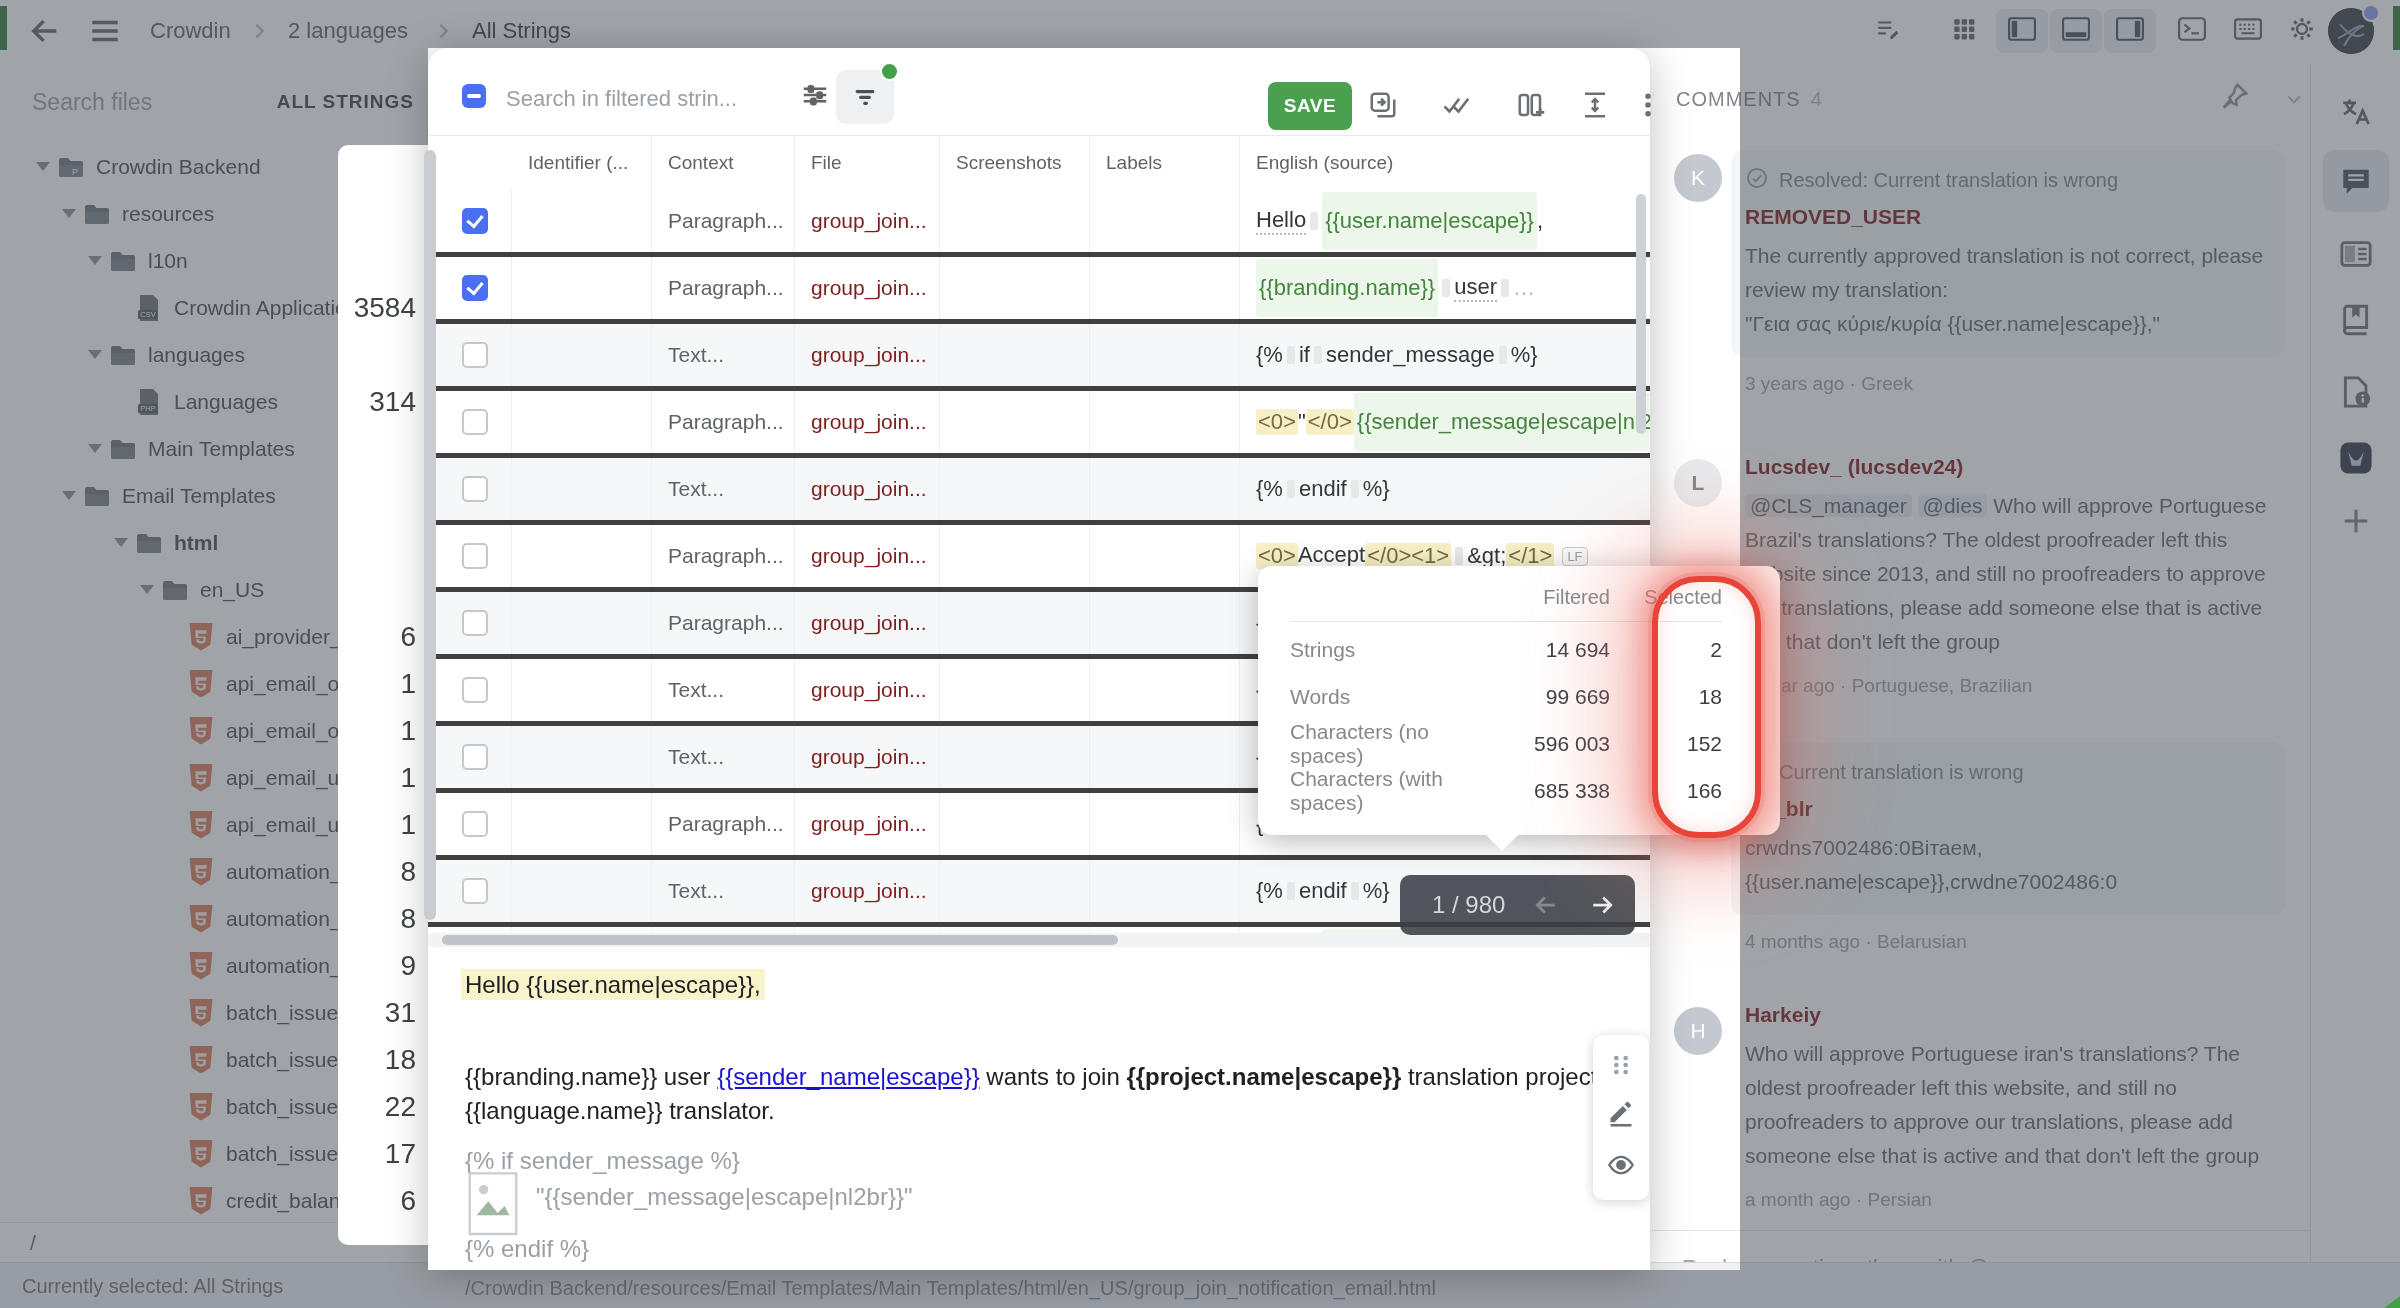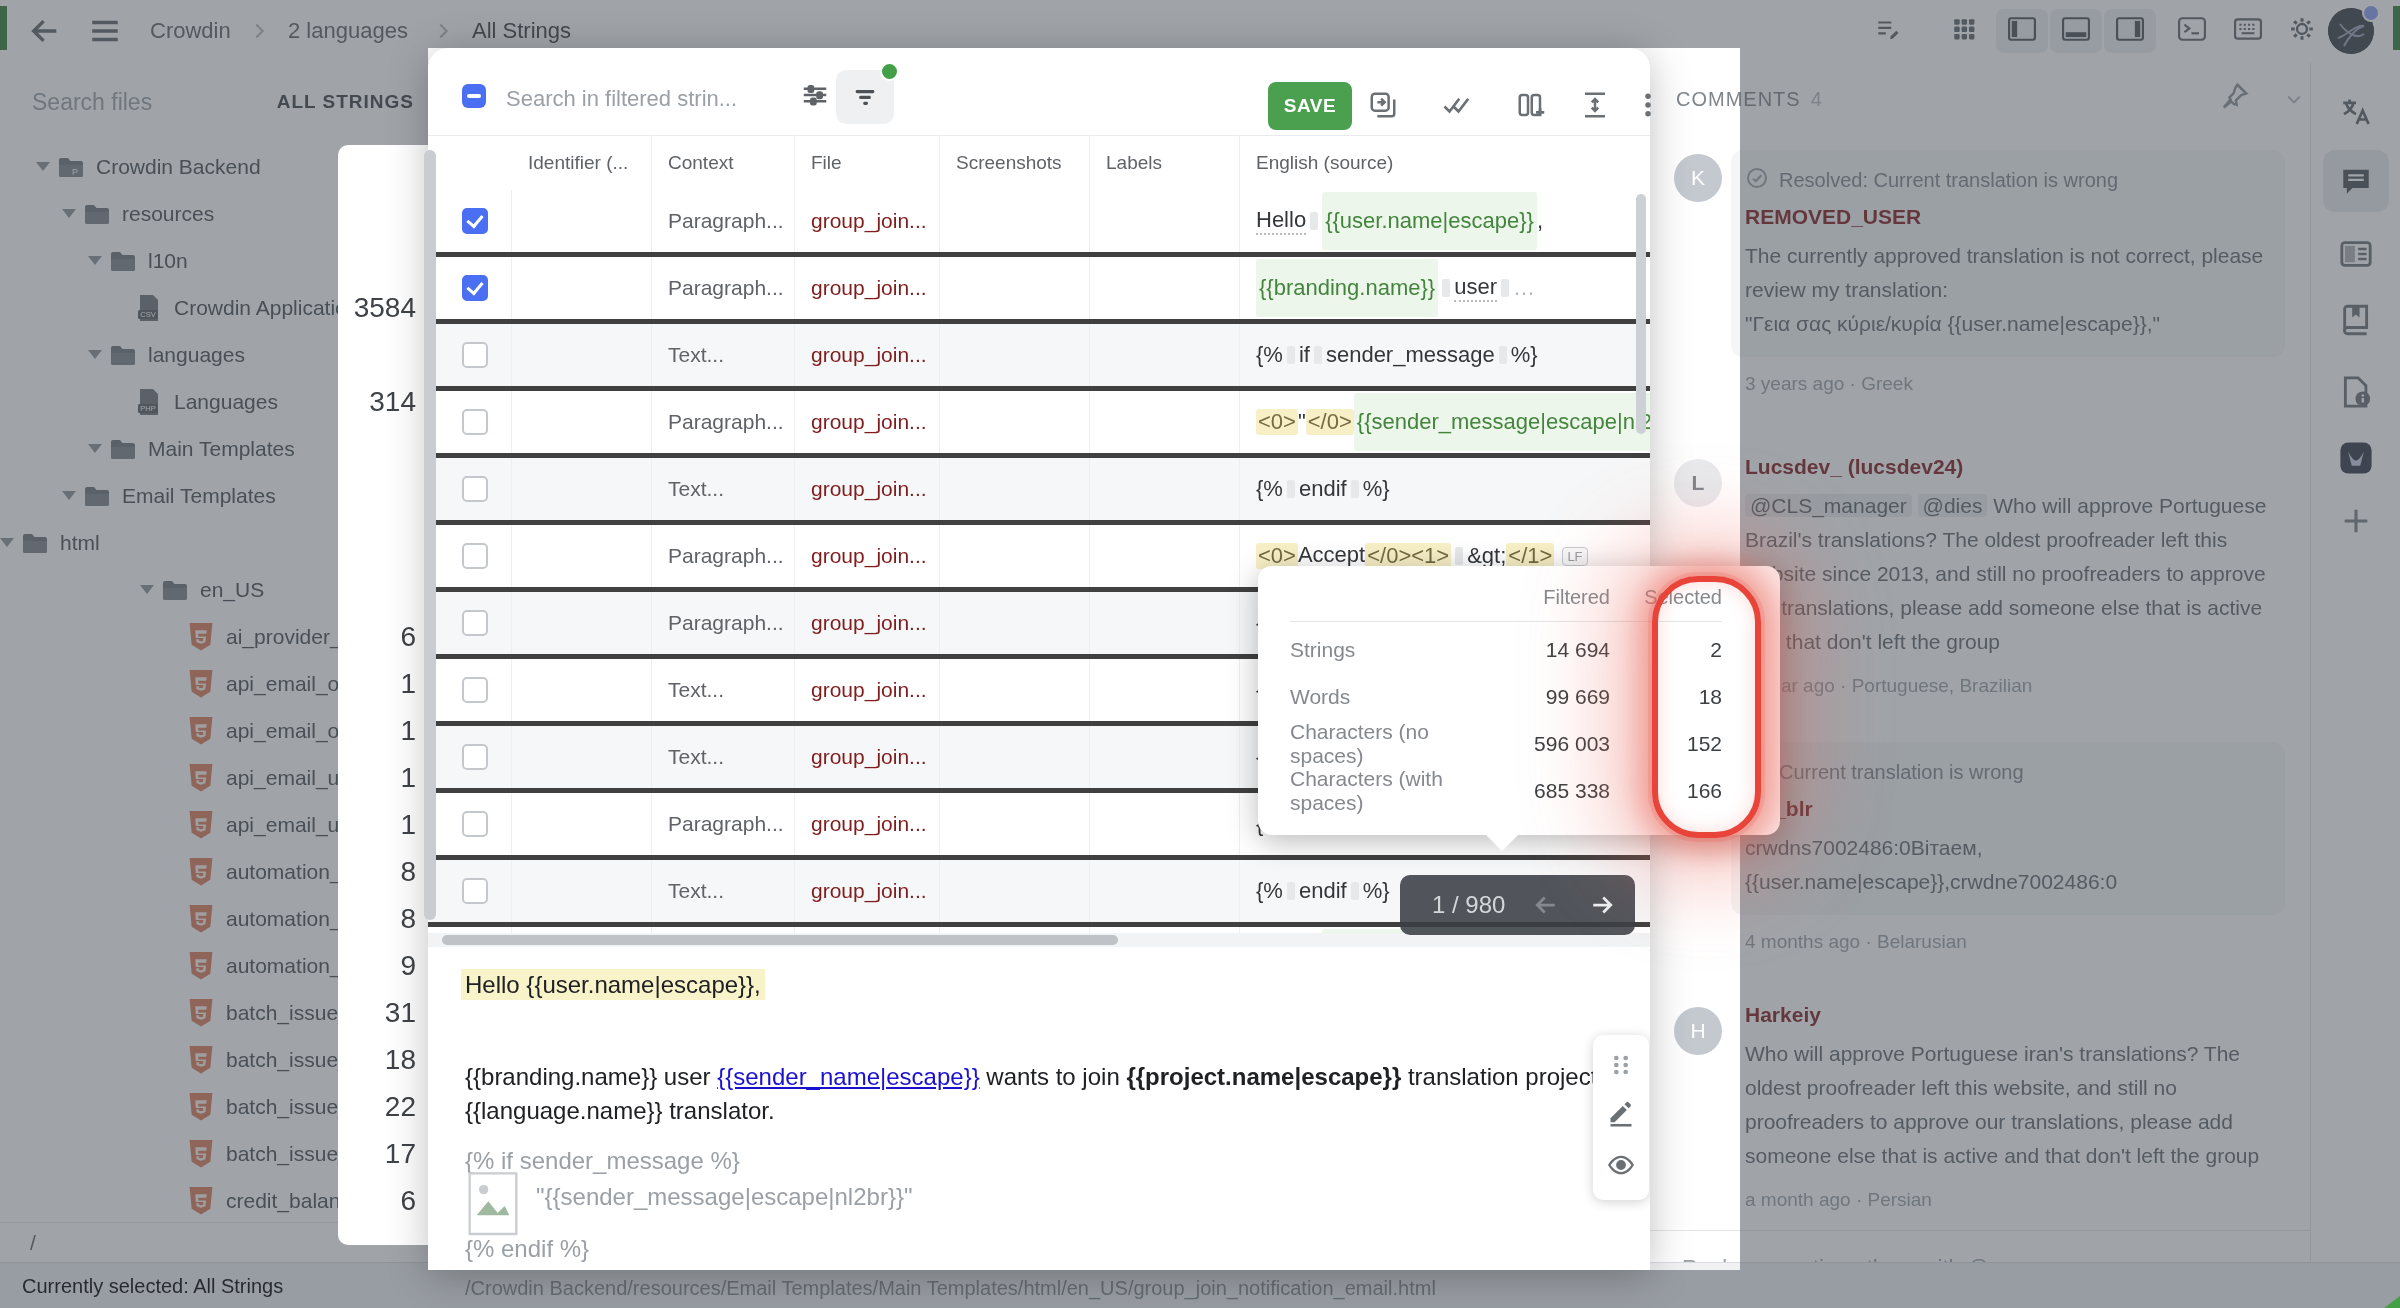--- a/index.html
+++ b/index.html
@@ -345,7 +345,7 @@
           </span>
           <span class="tlabel">Email Templates</span>
         </div>
-        <div class="titem" style="">
+        <div class="titem" style="padding-left: 114px; font-weight: bold;">
           <span class="tarrow"></span>
           <span class="ticon">
             <svg viewBox="0 0 26 22">

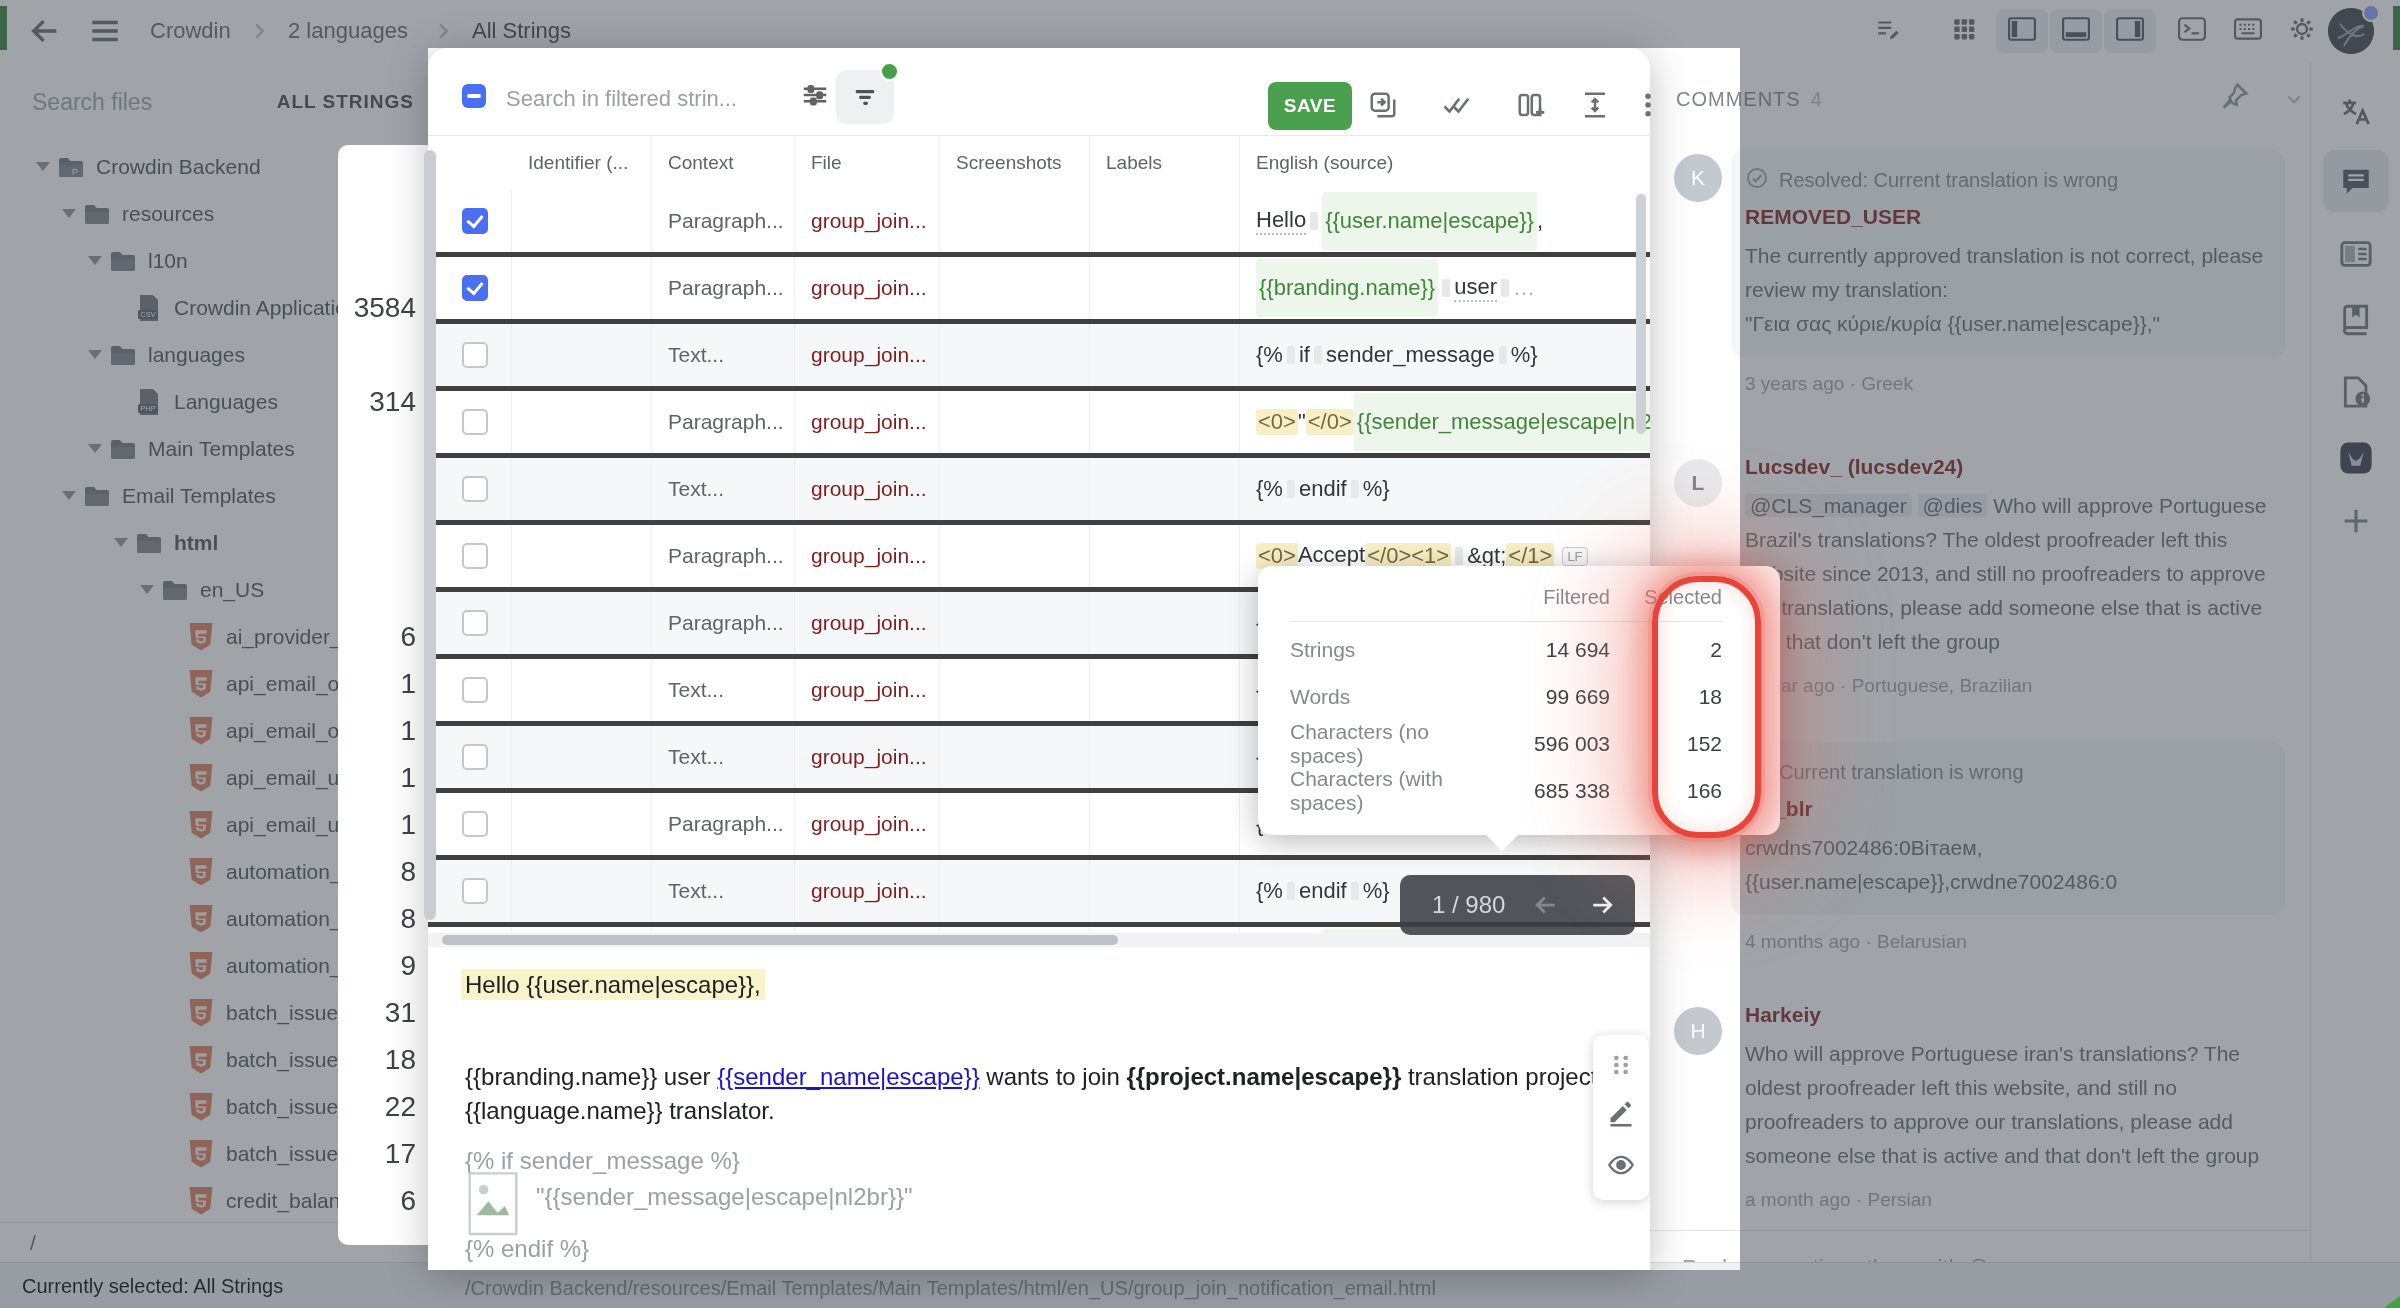--- a/index.html
+++ b/index.html
@@ -38,7 +38,7 @@
 
   
   #footer{left:0;top:1262px;width:2400px;height:46px;background:#eff1f3;border-top:1px solid #dadce0;}
-  #footer-status{position:absolute;left:22px;top:12px;font-size:20px;color:#000000;}
+  #footer-status{position:absolute;left:22px;top:12px;font-size:20px;color:#737373;}
   #footer-path{position:absolute;left:465px;top:14px;font-size:20px;color:#85898d;}
 
   

